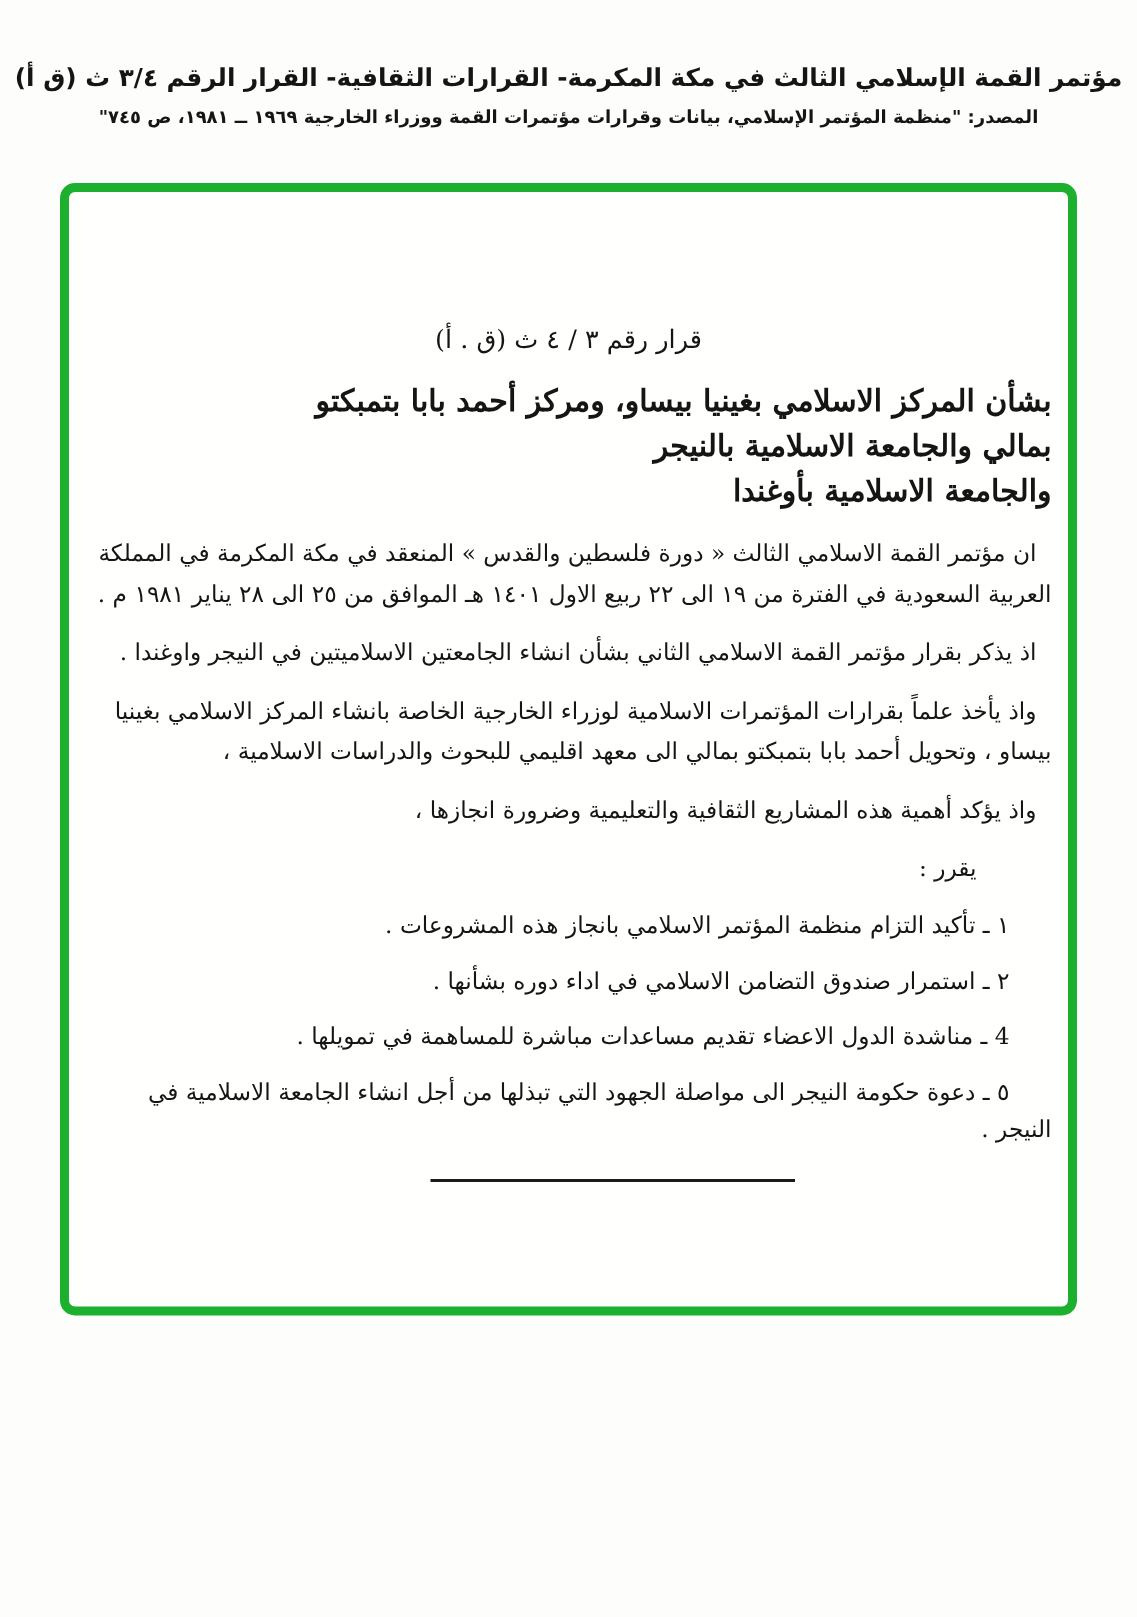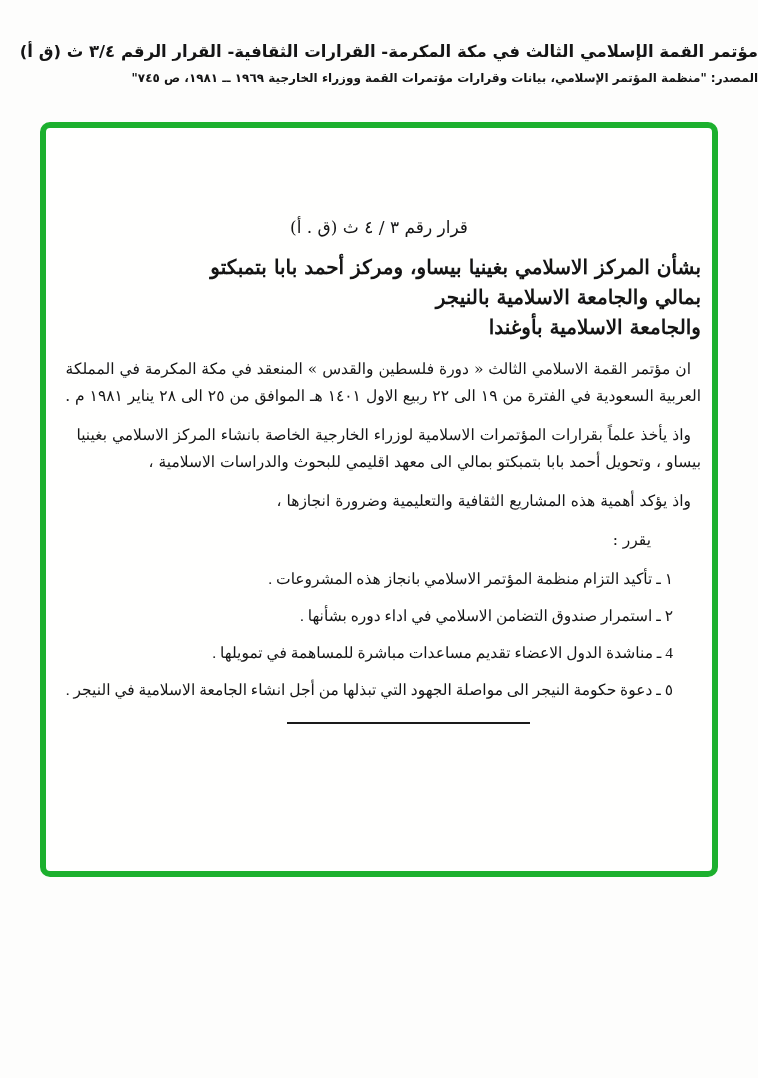--- a/index.html
+++ b/index.html
@@ -23,6 +23,7 @@
   
   .header {
     direction: rtl;
+    text-align: center;
     font-family: "DejaVu Sans", sans-serif;
     font-weight: bold;
     padding-top: 40px;

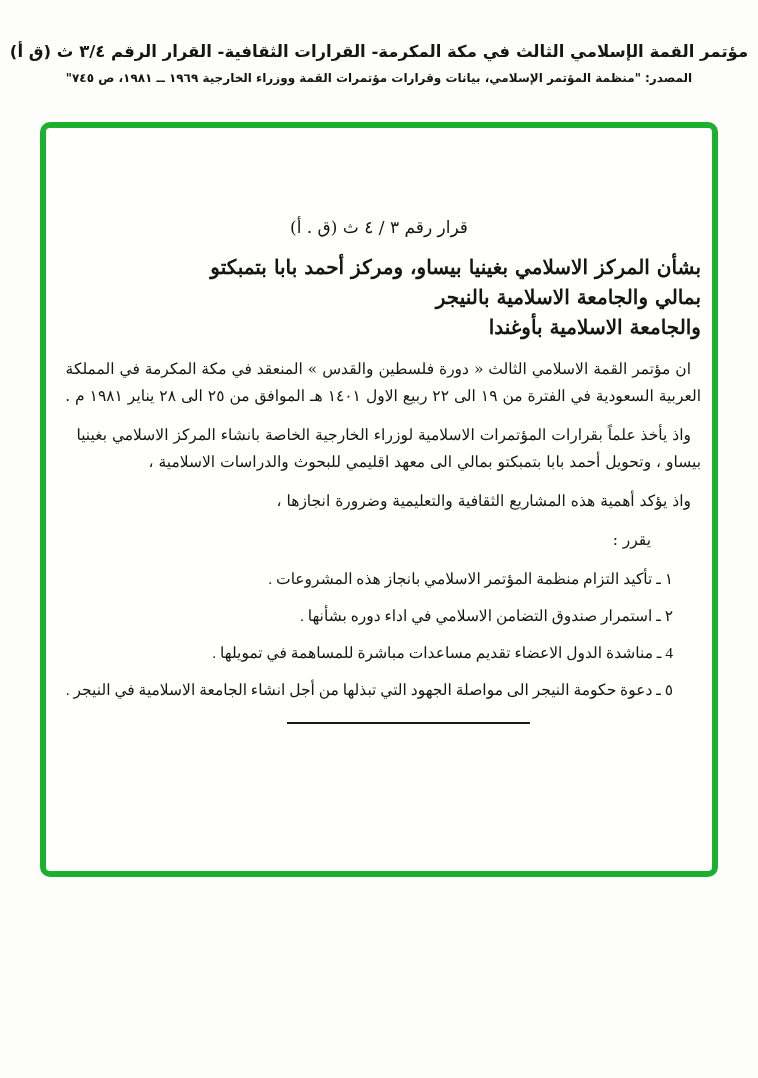--- a/index.html
+++ b/index.html
@@ -116,6 +116,7 @@
       </div>
 
       <p class="para">ان مؤتمر القمة الاسلامي الثالث « دورة فلسطين والقدس » المنعقد في مكة المكرمة في المملكة العربية السعودية في الفترة من ١٩ الى ٢٢ ربيع الاول ١٤٠١ هـ الموافق من ٢٥ الى ٢٨ يناير ١٩٨١ م .</p>
+      <p class="para">اذ يذكر بقرار مؤتمر القمة الاسلامي الثاني بشأن انشاء الجامعتين الاسلاميتين في النيجر واوغندا .</p>
       <p class="para">واذ يأخذ علماً بقرارات المؤتمرات الاسلامية لوزراء الخارجية الخاصة بانشاء المركز الاسلامي بغينيا بيساو ، وتحويل أحمد بابا بتمبكتو بمالي الى معهد اقليمي للبحوث والدراسات الاسلامية ،</p>
       <p class="para">واذ يؤكد أهمية هذه المشاريع الثقافية والتعليمية وضرورة انجازها ،</p>
 

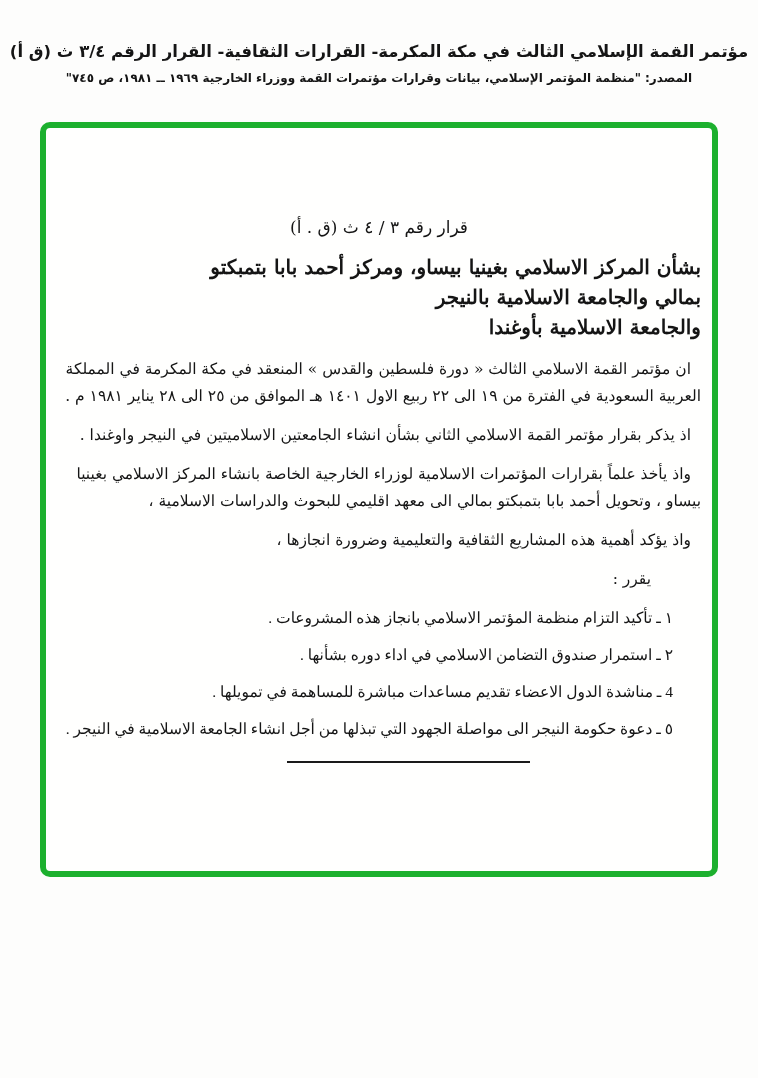--- a/index.html
+++ b/index.html
@@ -85,7 +85,6 @@
     margin: 12px 0 12px 0;
     text-indent: 28px;
     line-height: 25px;
-    font-family: Liberation Serif, serif;
   }
   .divider {
     width: 243px;

